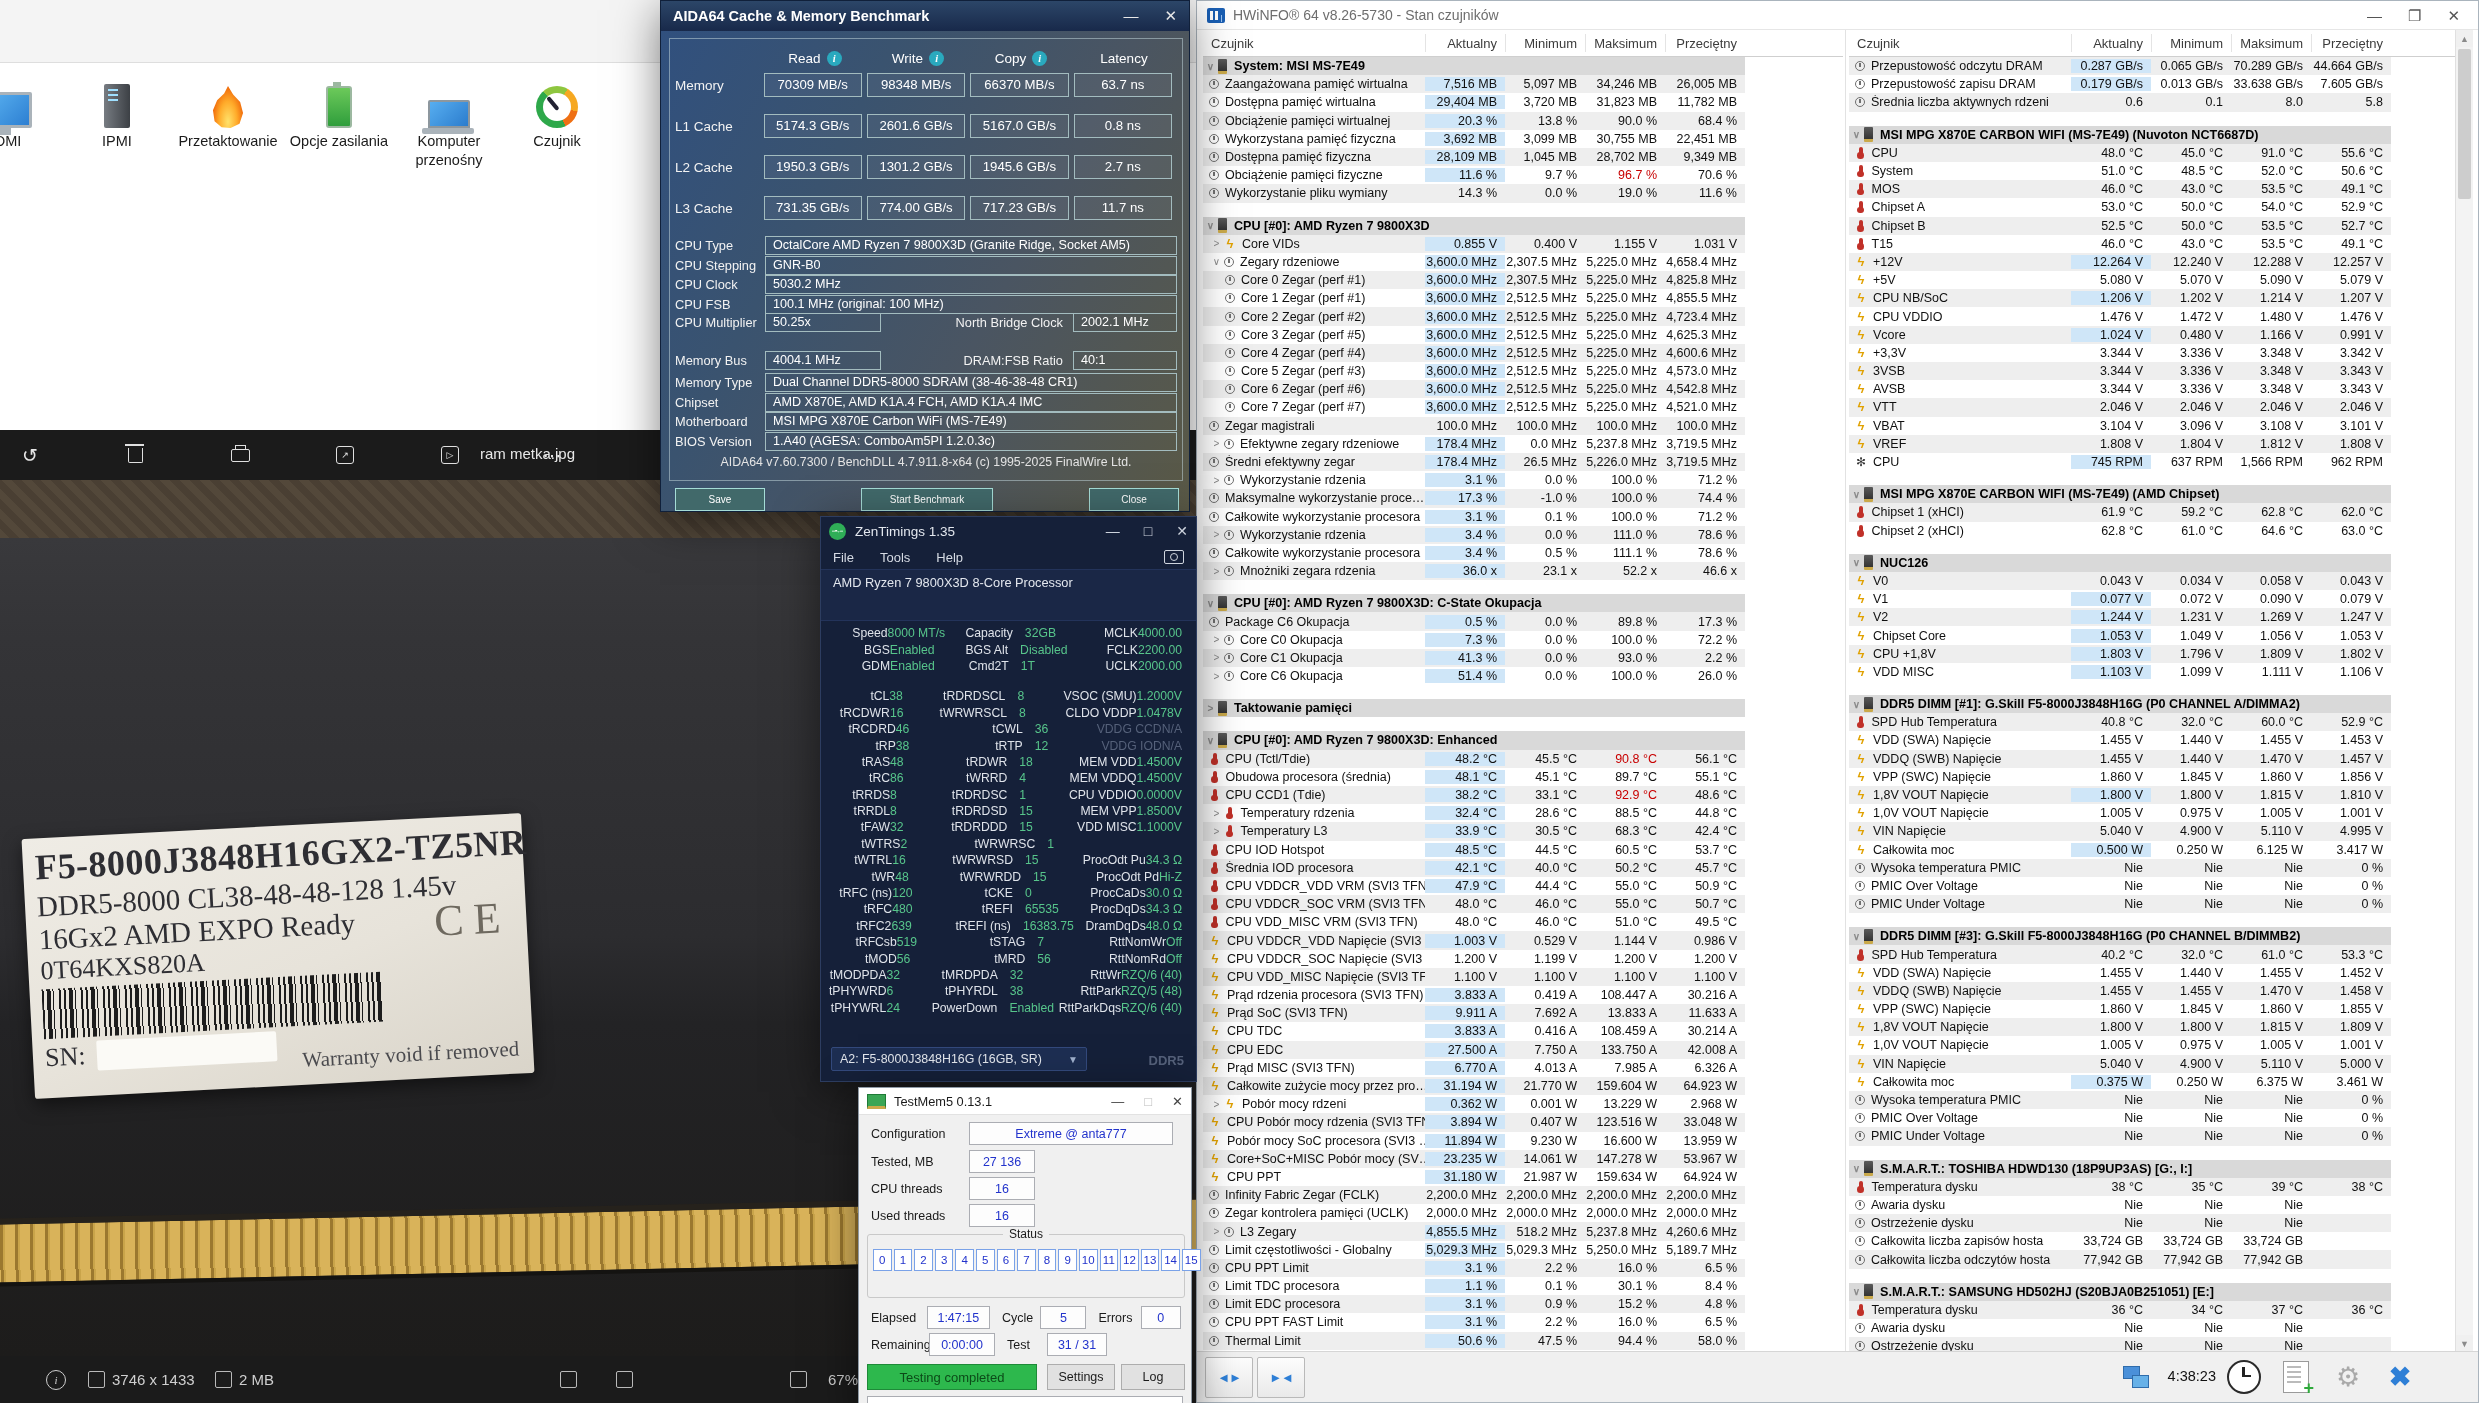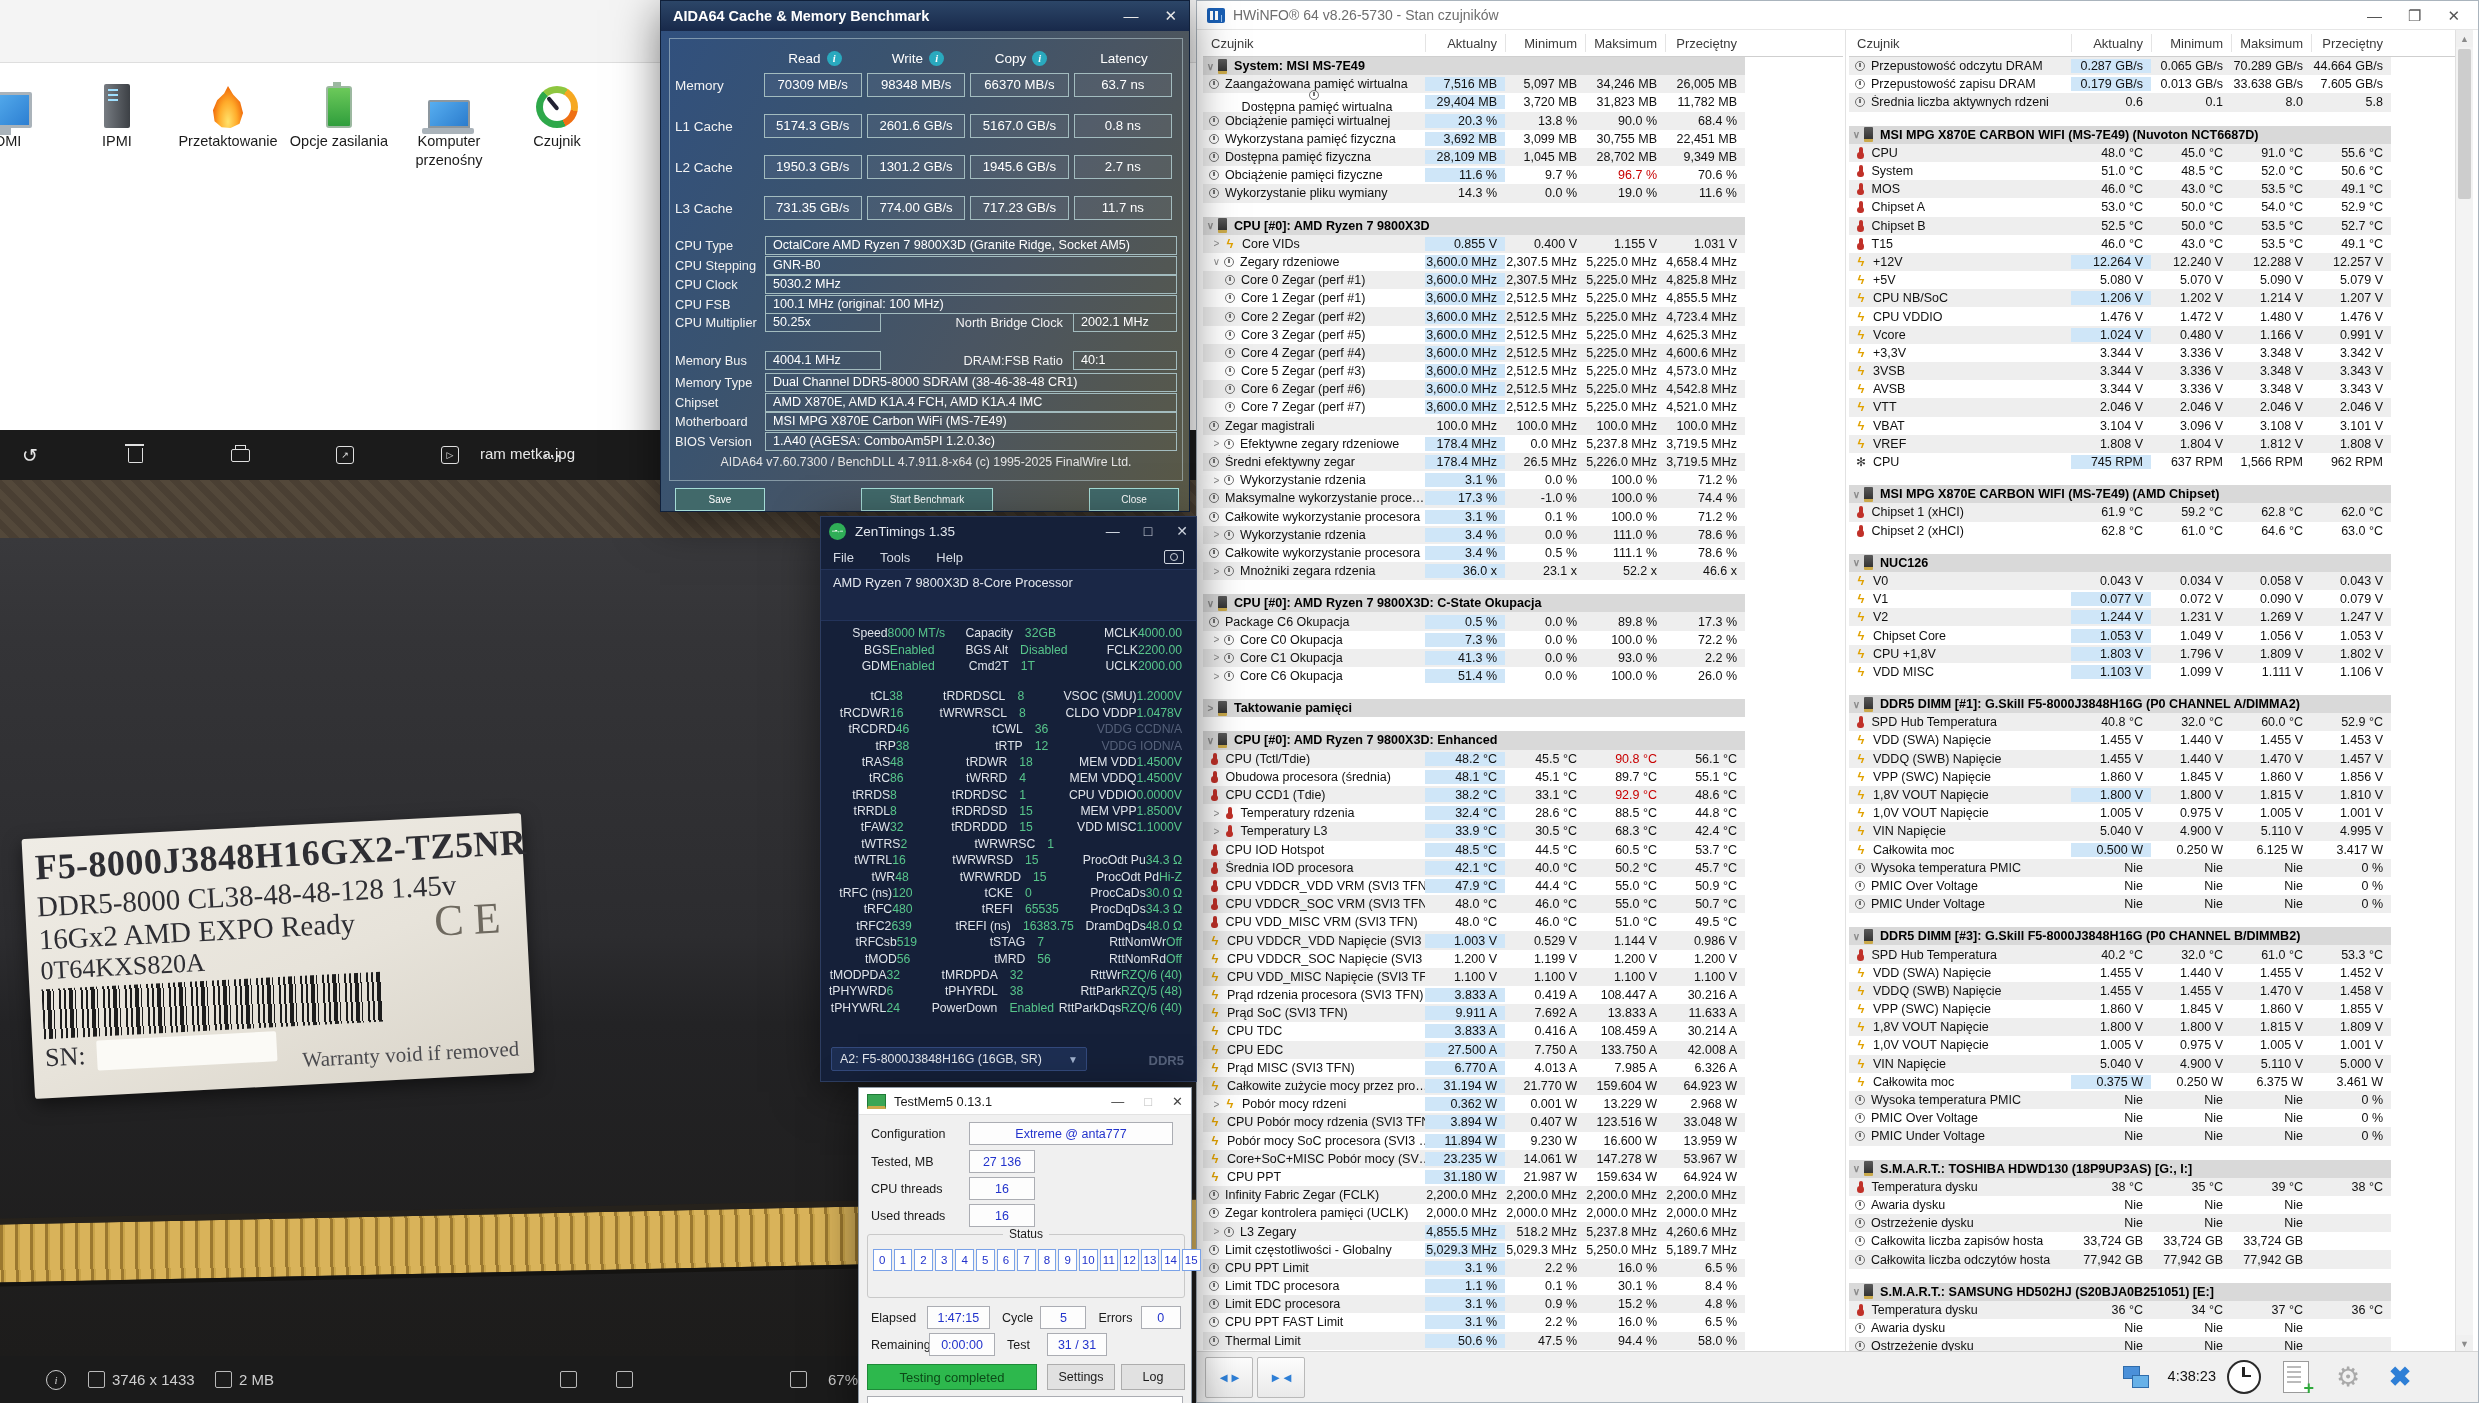--- a/index.html
+++ b/index.html
@@ -312,7 +312,7 @@
           <div class="hval">26,005 MB</div>
         </div>
         <div class="hrow">
-          <div class="hlab" style="padding-left: 6px; flex-direction: column;">
+          <div class="hlab" style="padding-left: 6px;">
             <span class="ic ic-c"></span>
             <span>Dostępna pamięć wirtualna</span>
           </div>

